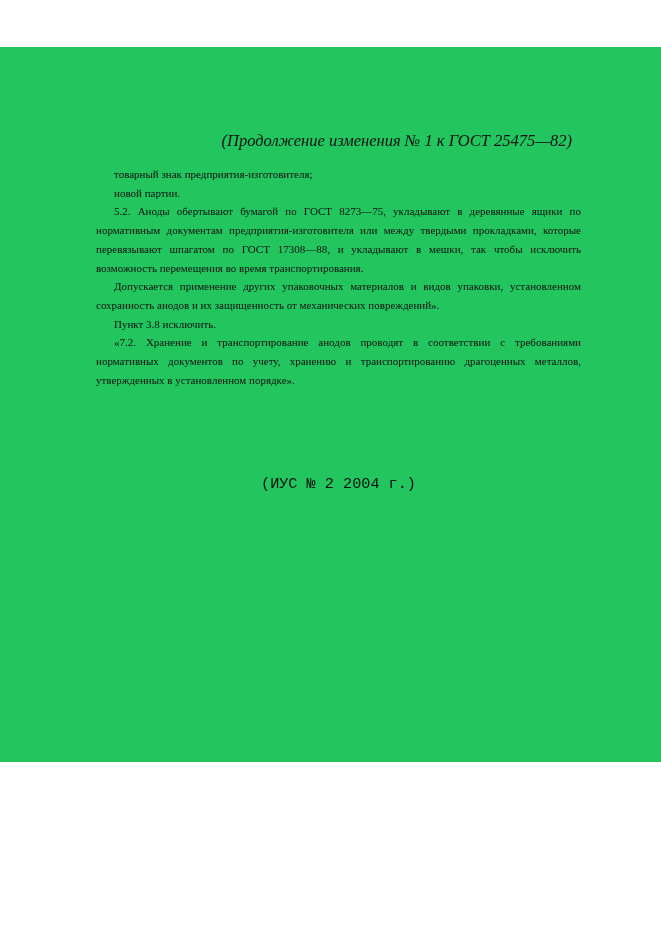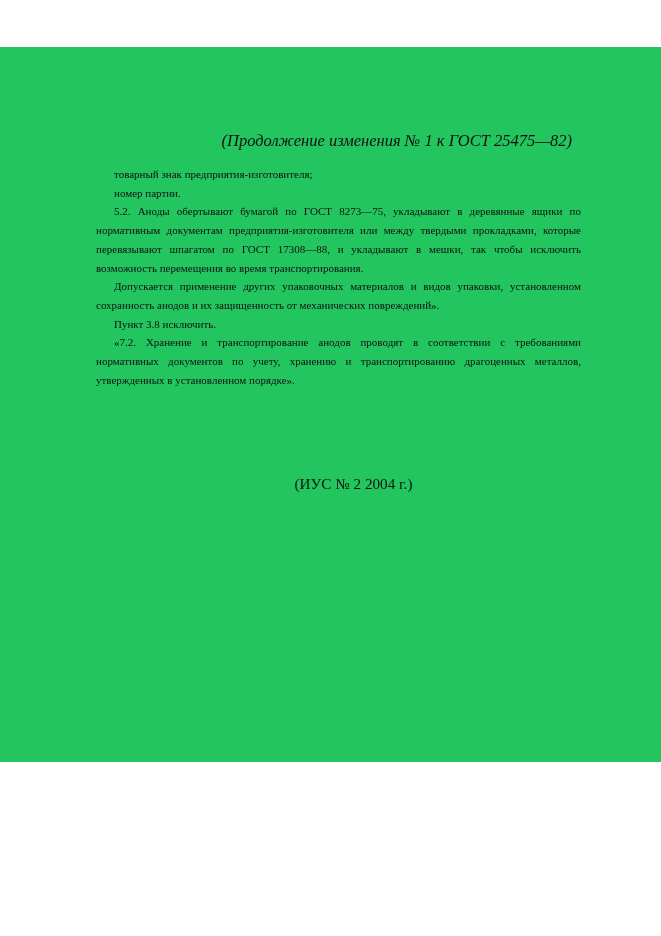--- a/index.html
+++ b/index.html
@@ -32,7 +32,7 @@
 
   <div class="body">
     <p class="ind">товарный знак предприятия-изготовителя;</p>
-    <p class="ind">номер партии.</p>
+    <p class="ind">новой партии.</p>
     <p class="ind">5.2. Аноды обертывают бумагой по ГОСТ 8273—75, укладывают в деревянные ящики по нормативным документам предприятия-изготовителя или между твердыми прокладками, которые перевязывают шпагатом по ГОСТ 17308—88, и укладывают в мешки, так чтобы исключить возможность перемещения во время транспортирования.</p>
     <p class="ind">Допускается применение других  упаковочных материалов и видов упаковки, установленном сохранность анодов и их защищенность от механических повреждений».</p>
     <p class="ind">Пункт 3.8 исключить.</p>

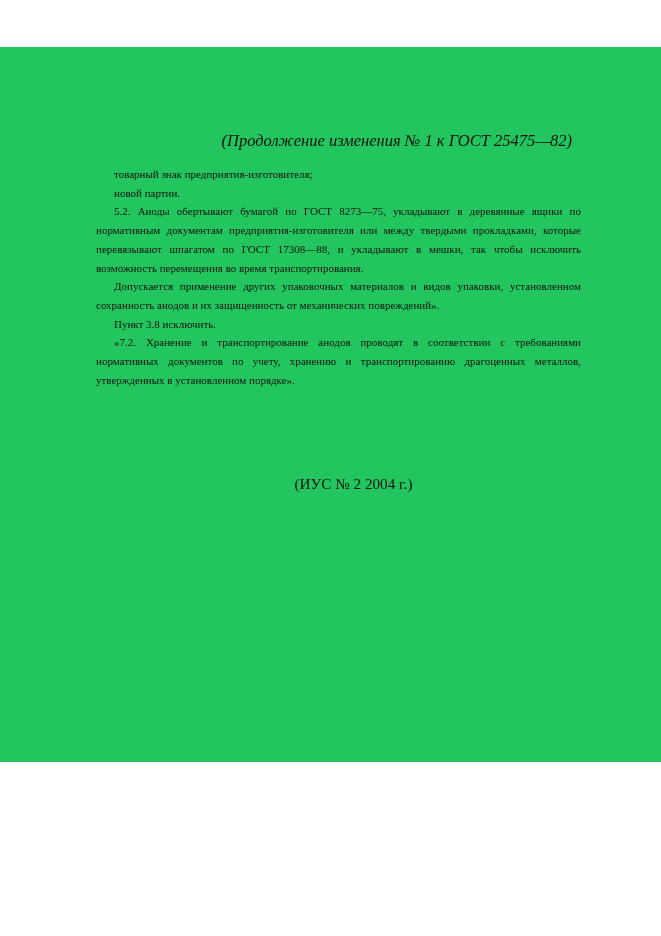--- a/index.html
+++ b/index.html
@@ -19,9 +19,9 @@
   .body p { margin: 0; }
   .ind { text-indent: 18px; }
   .footer {
-    position: absolute; left: 111px; width: 485px; top: 428px;
+    position: absolute; left: 96px; width: 485px; top: 428px;
     text-align: center;
-    font-family: Liberation Serif, serif; font-size: 15.2px; color: #111;
+    font-family: Liberation Mono, monospace; font-size: 15.2px; color: #111;
   }
 </style>
 </head>

